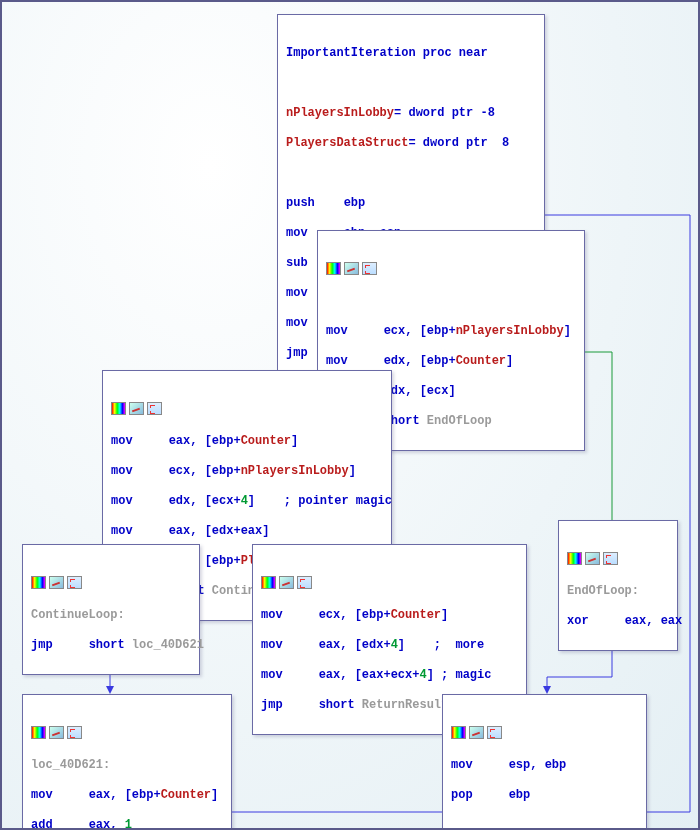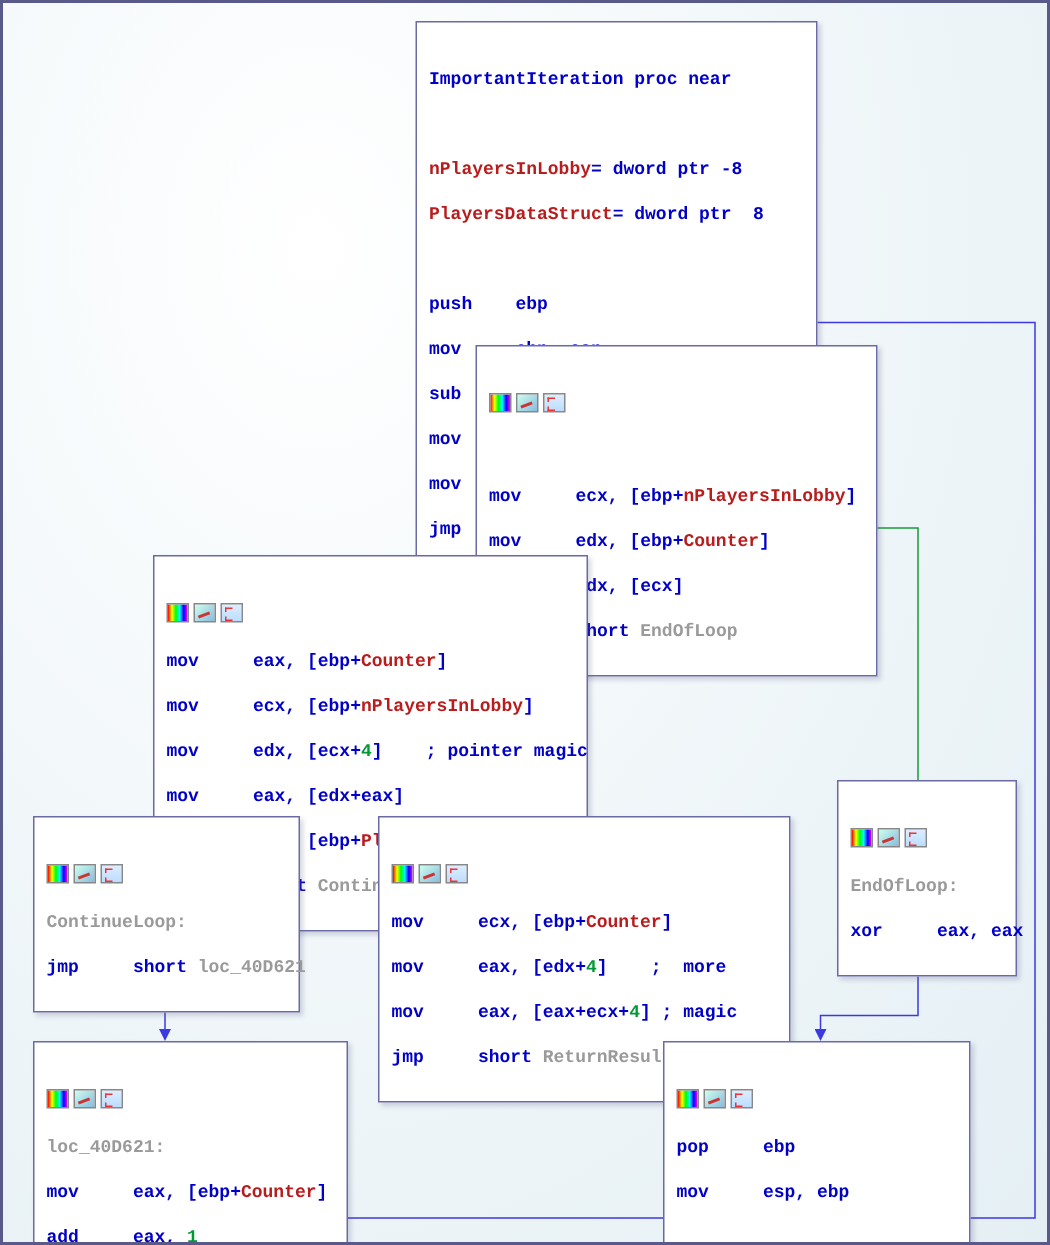--- a/index.html
+++ b/index.html
@@ -143,8 +143,8 @@
 
 <div class="node" style="left:440px; top:692px; width:205px;">
 <div class="icons"><span class="ic ic1"></span><span class="ic ic2"></span><span class="ic ic3"></span></div>
+<div><span class="kw-nav">mov</span>     <span class="kw-nav">esp, ebp</span></div>
 <div><span class="kw-nav">pop</span>     <span class="kw-nav">ebp</span></div>
-<div><span class="kw-nav">mov</span>     <span class="kw-nav">esp, ebp</span></div>
 
 
 </div>

